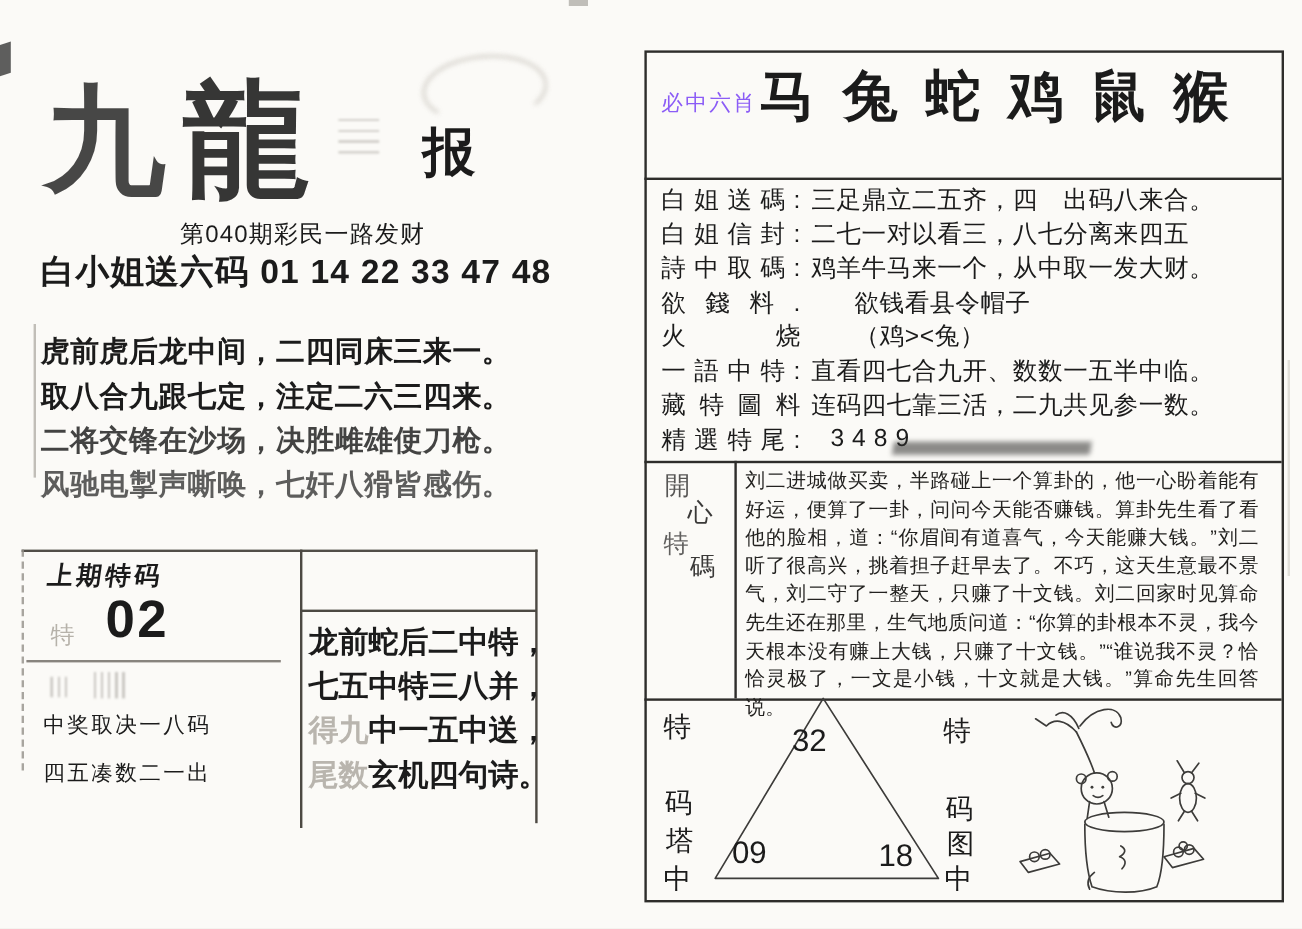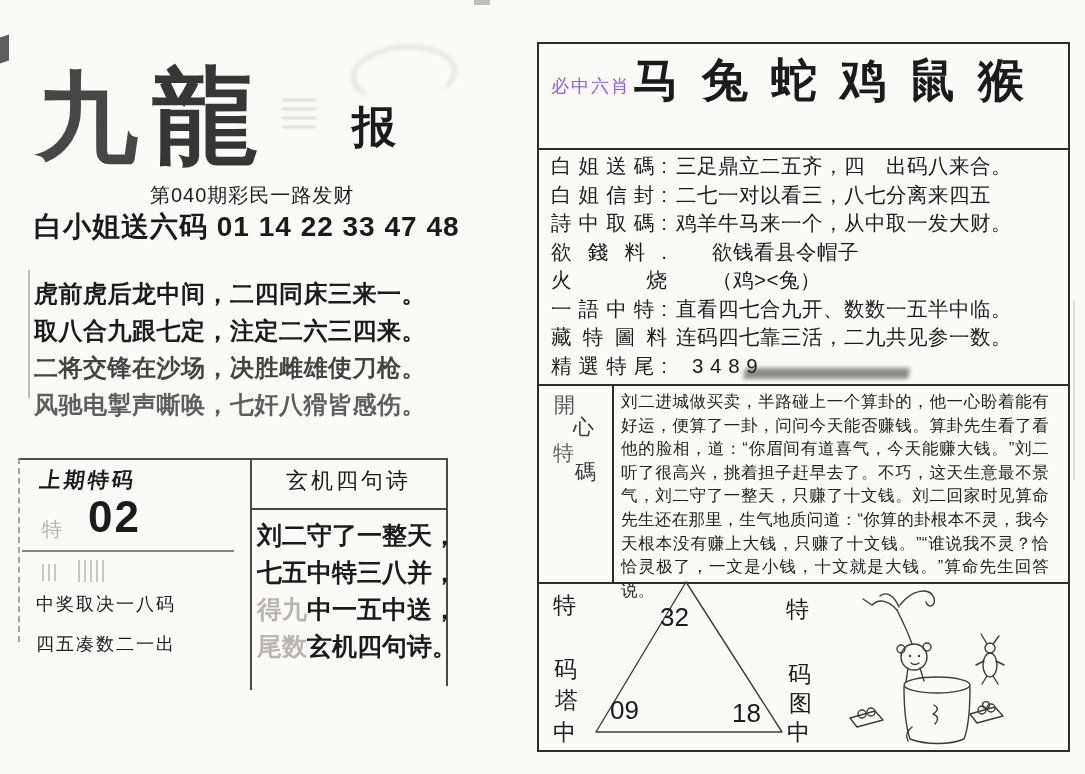--- a/index.html
+++ b/index.html
@@ -112,7 +112,6 @@
   <div class="abs smudge-b txt-smudge"></div>
   <div class="abs note1">中奖取决一八码</div>
   <div class="abs note2">四五凑数二一出</div>
-  <div class="abs mystic-title">玄机四句诗</div>
   <div class="abs mystic-line"></div>
   <div class="abs mystic-poem">
     <div><span class="dim"></span><span>刘二守了一整天，</span></div>

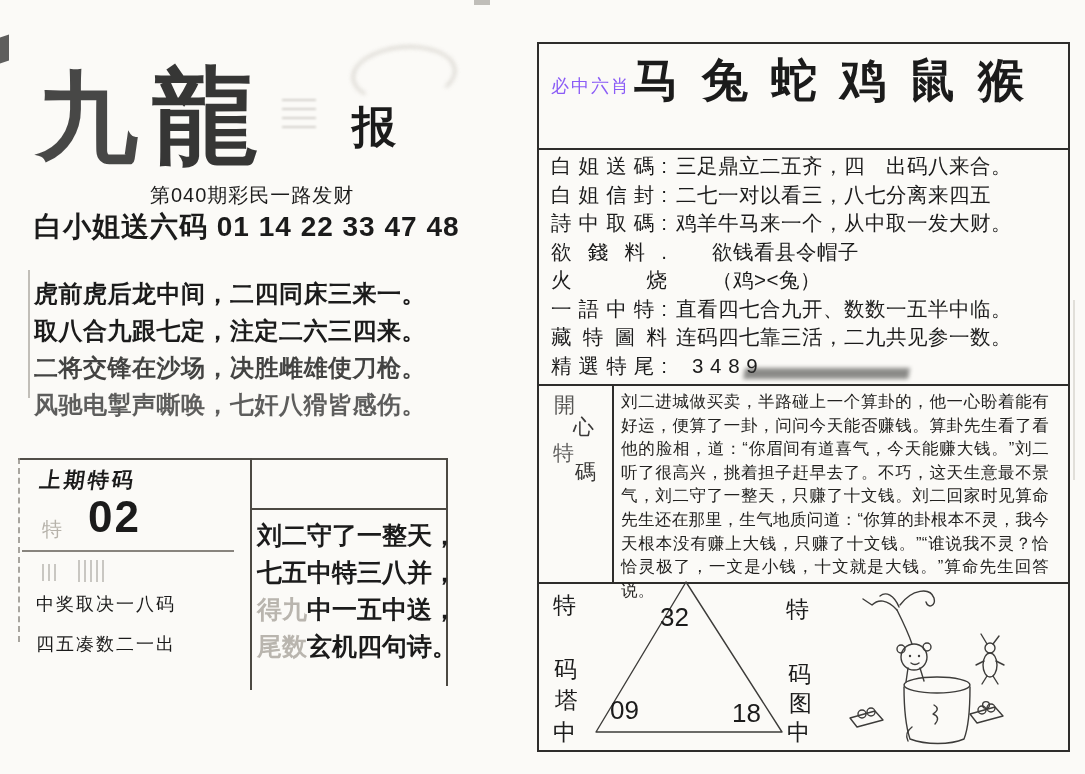--- a/index.html
+++ b/index.html
@@ -114,7 +114,7 @@
   <div class="abs note2">四五凑数二一出</div>
   <div class="abs mystic-line"></div>
   <div class="abs mystic-poem">
-    <div><span class="dim"></span><span>刘二守了一整天，</span></div>
+    <div><span class="dim"></span><span>龙前蛇后二中特，</span></div>
     <div><span class="dim"></span><span>七五中特三八并，</span></div>
     <div><span class="dim">得九</span><span>中一五中送，</span></div>
     <div><span class="dim">尾数</span><span>玄机四句诗。</span></div>

